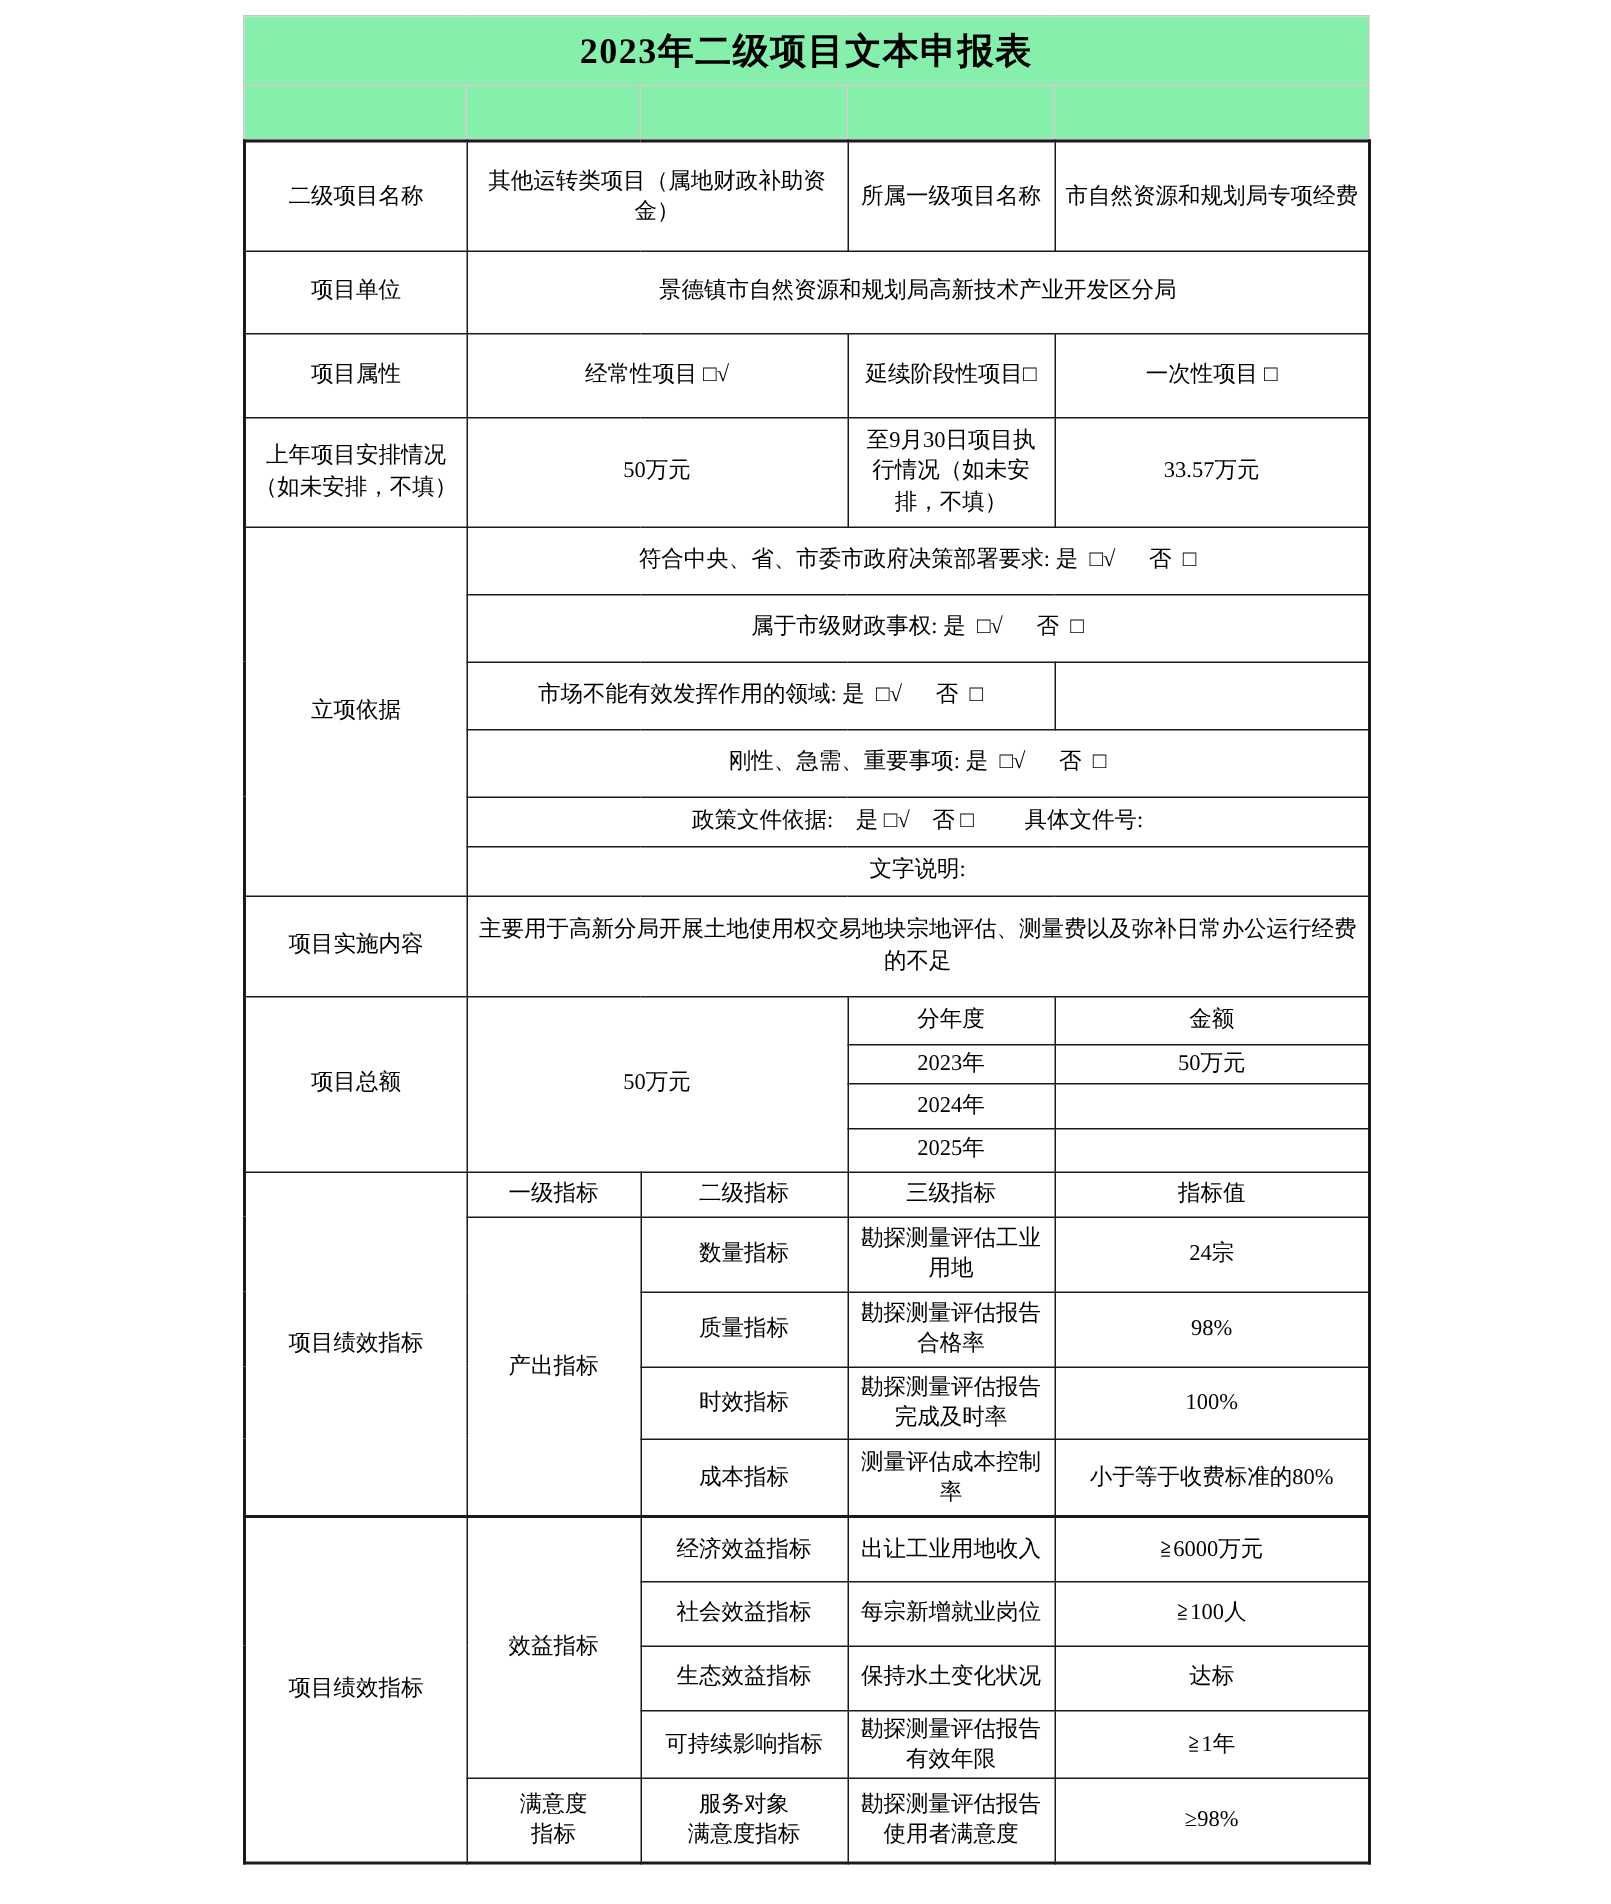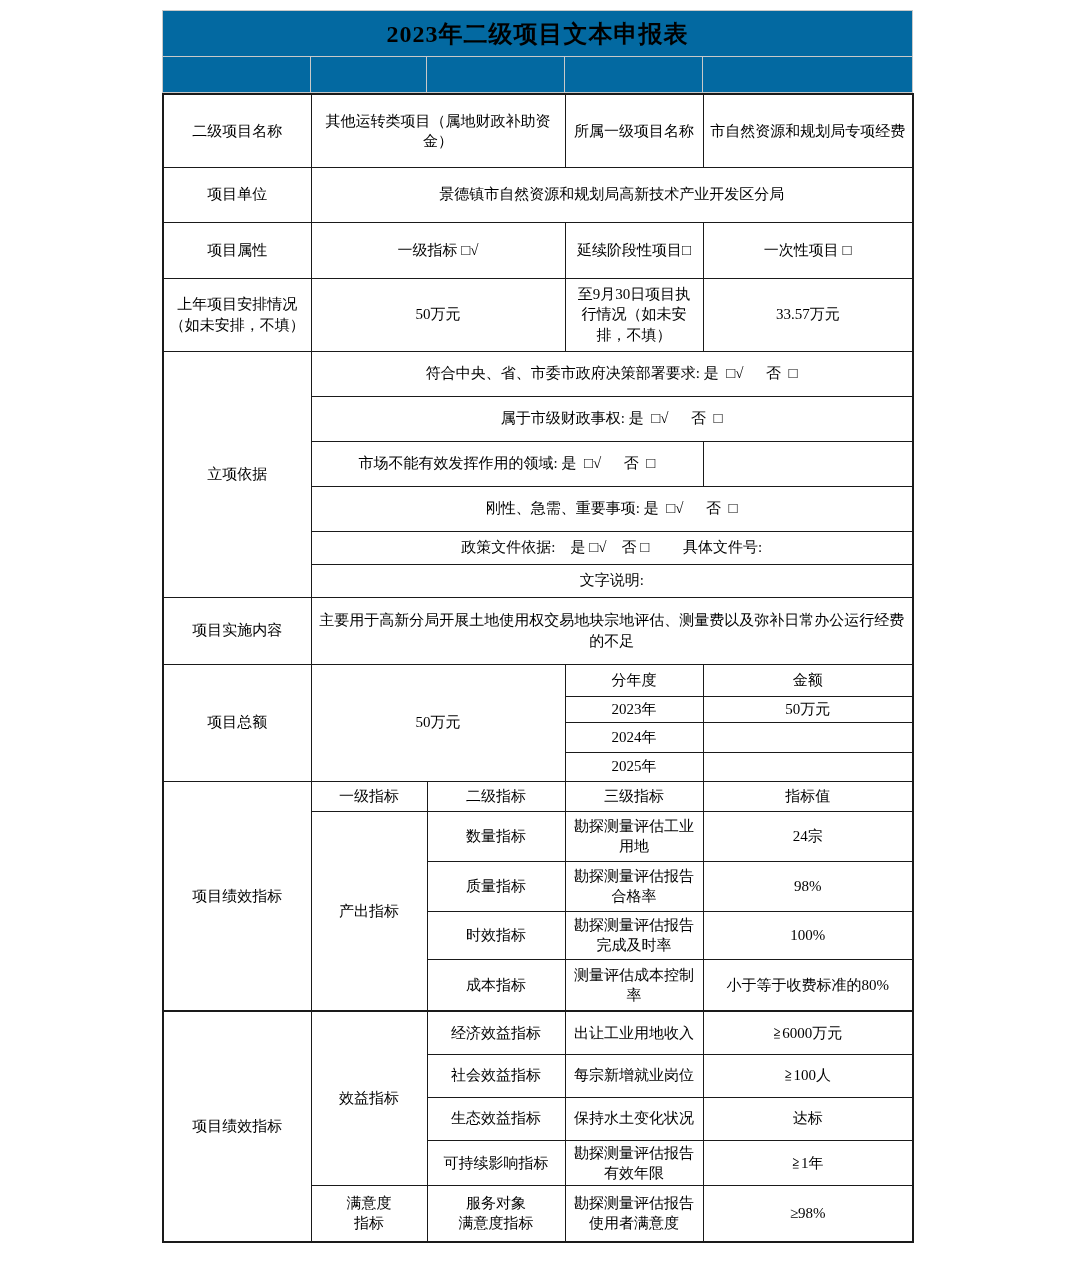--- a/index.html
+++ b/index.html
@@ -11,7 +11,7 @@
   .tbl-wrap { width:750px; margin:10px auto 0; }
   table { border-collapse:collapse; width:100%; table-layout:fixed; }
   
-  table.light td { border:1px solid #c9c9c9; background:#0369a1; }
+  table.light td { border:1px solid #c9c9c9; background:#86efac; }
   .title-cell {
     font-size:24px; font-weight:bold; text-align:center; vertical-align:middle;
     letter-spacing:1px;

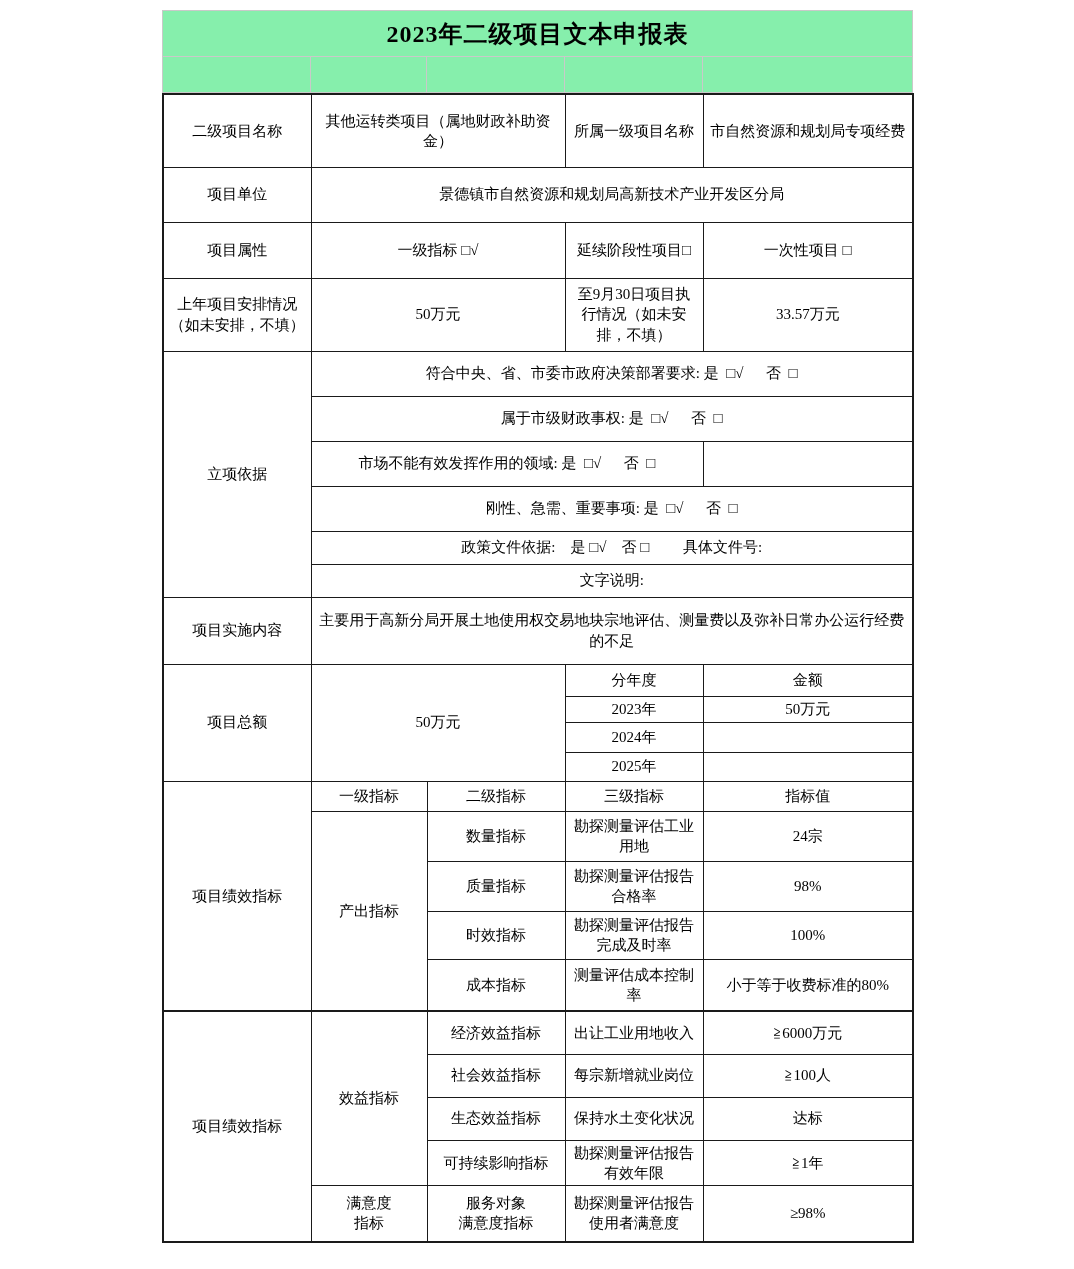--- a/index.html
+++ b/index.html
@@ -82,7 +82,7 @@
 
       <tr style="height:56px;">
         <td>项目属性</td>
-        <td colspan="2">一级指标 □√</td>
+        <td colspan="2">经常性项目 □√</td>
         <td>延续阶段性项目□</td>
         <td>一次性项目 □</td>
       </tr>

